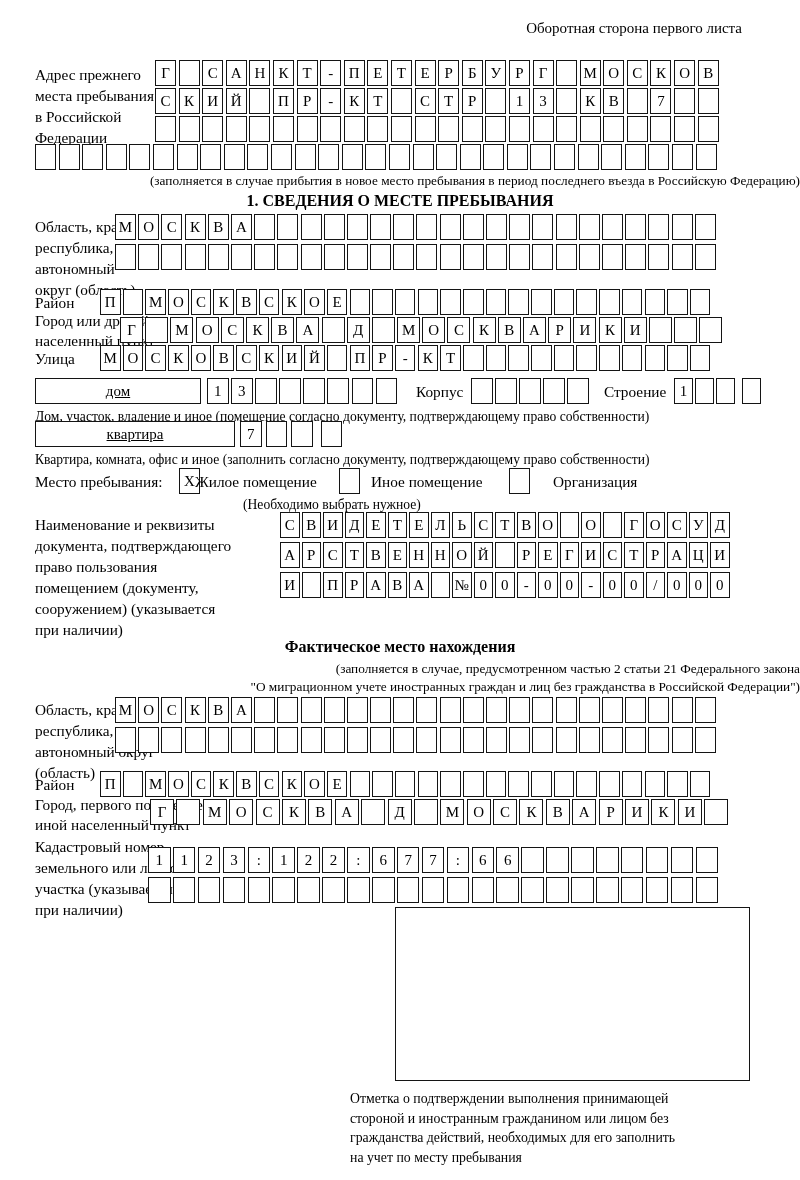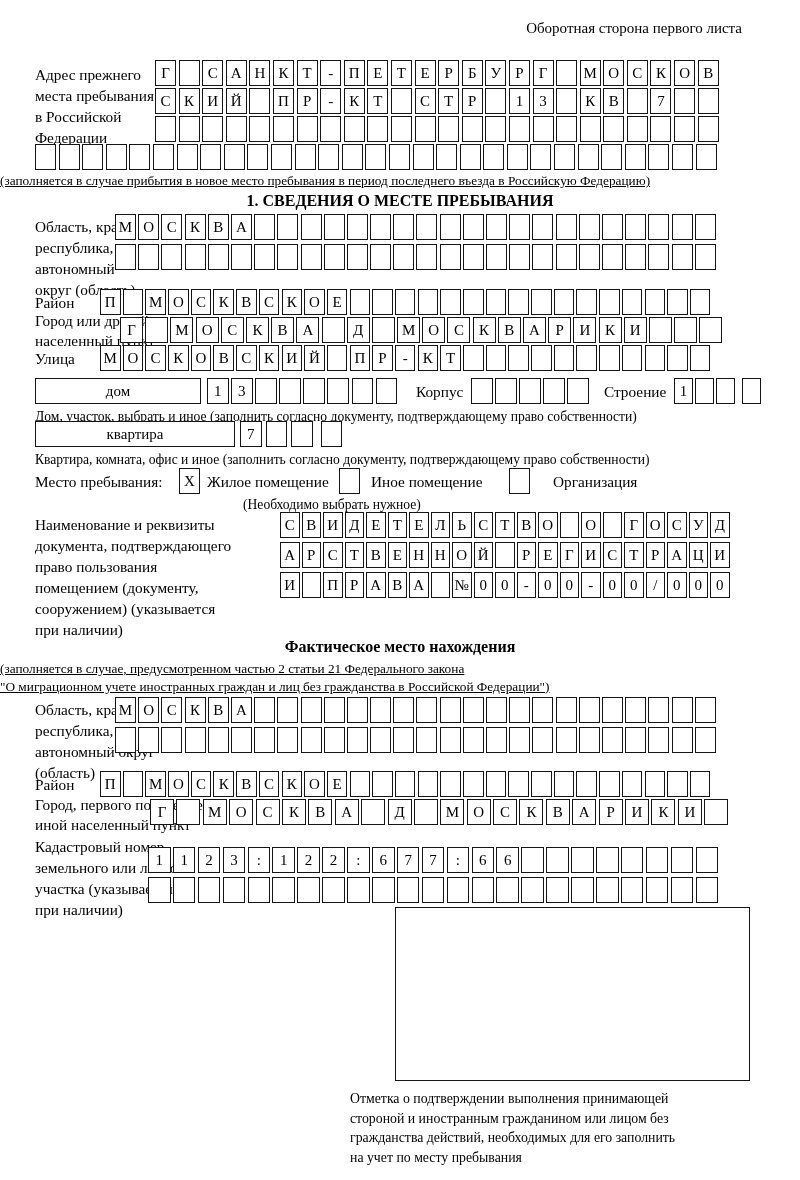--- a/index.html
+++ b/index.html
@@ -10,7 +10,7 @@
   .note{position:absolute;top:20px;right:58px;font-size:15px;}
   .label{position:absolute;font-size:15.3px;line-height:21px;}
   .lh20{line-height:20px;}
-  .cap{position:absolute;left:0;width:100%;text-align:left;font-size:13.3px;text-decoration:underline;}
+  .cap{position:absolute;left:0;width:100%;text-align:right;font-size:13.3px;}
   .lcap{position:absolute;font-size:13.6px;}
   .title{position:absolute;left:0;width:100%;text-align:center;font-size:16px;font-weight:bold;}
   .grid{position:absolute;display:flex;gap:var(--gap,2.5px);}

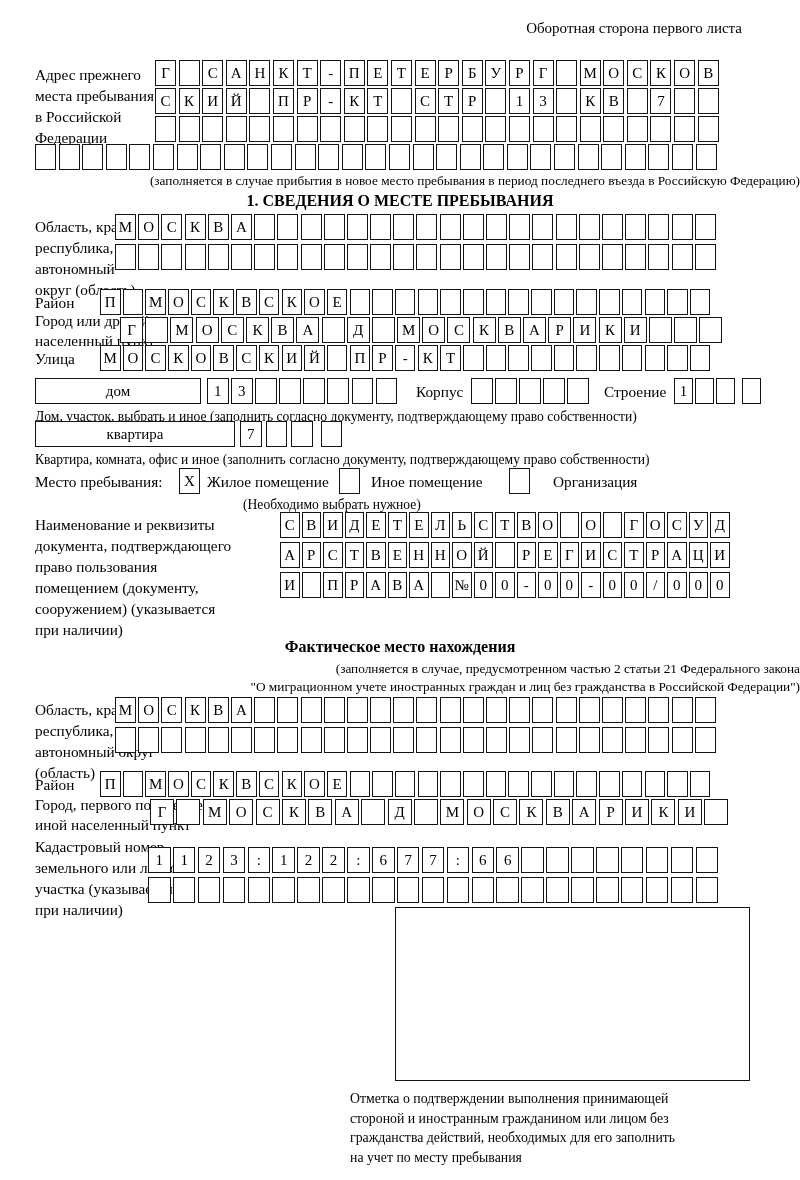--- a/index.html
+++ b/index.html
@@ -23,7 +23,7 @@
   .kvg .cell:last-child{margin-left:4px;}
   .wbox{
     position:absolute;height:24px;border:1.6px solid #141414;background:#fff;
-    display:flex;align-items:center;justify-content:center;font-size:15px;box-sizing:content-box;
+    display:flex;align-items:center;justify-content:center;font-size:15px;box-sizing:content-box;text-decoration:underline;
   }
   .chk{
     position:absolute;width:19px;height:24px;border:1.6px solid #141414;background:#fff;

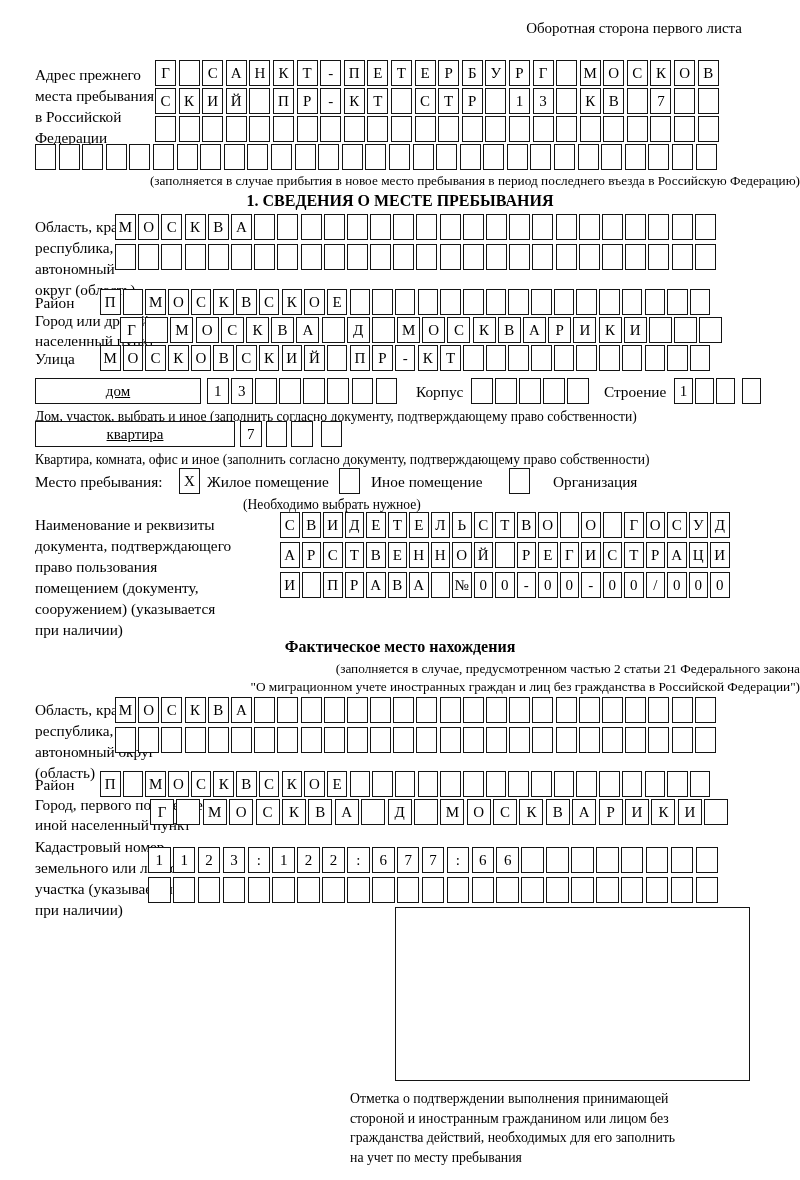--- a/index.html
+++ b/index.html
@@ -340,7 +340,7 @@
       <span class="cell"></span>
       <span class="cell"></span>
     </div>
-  <div class="lcap" style="left:35px;top:409px">Дом, участок, выбрать и иное (заполнить согласно документу, подтверждающему право собственности)</div>
+  <div class="lcap" style="left:35px;top:409px">Дом, участок, владение и иное (помещение согласно документу, подтверждающему право собственности)</div>
 
   <div class="wbox" style="left:35px;top:421px;width:198px">квартира</div>
   <div class="grid kvg" style="left:240px;top:421px;--cw:19.5px;--gap:4px">

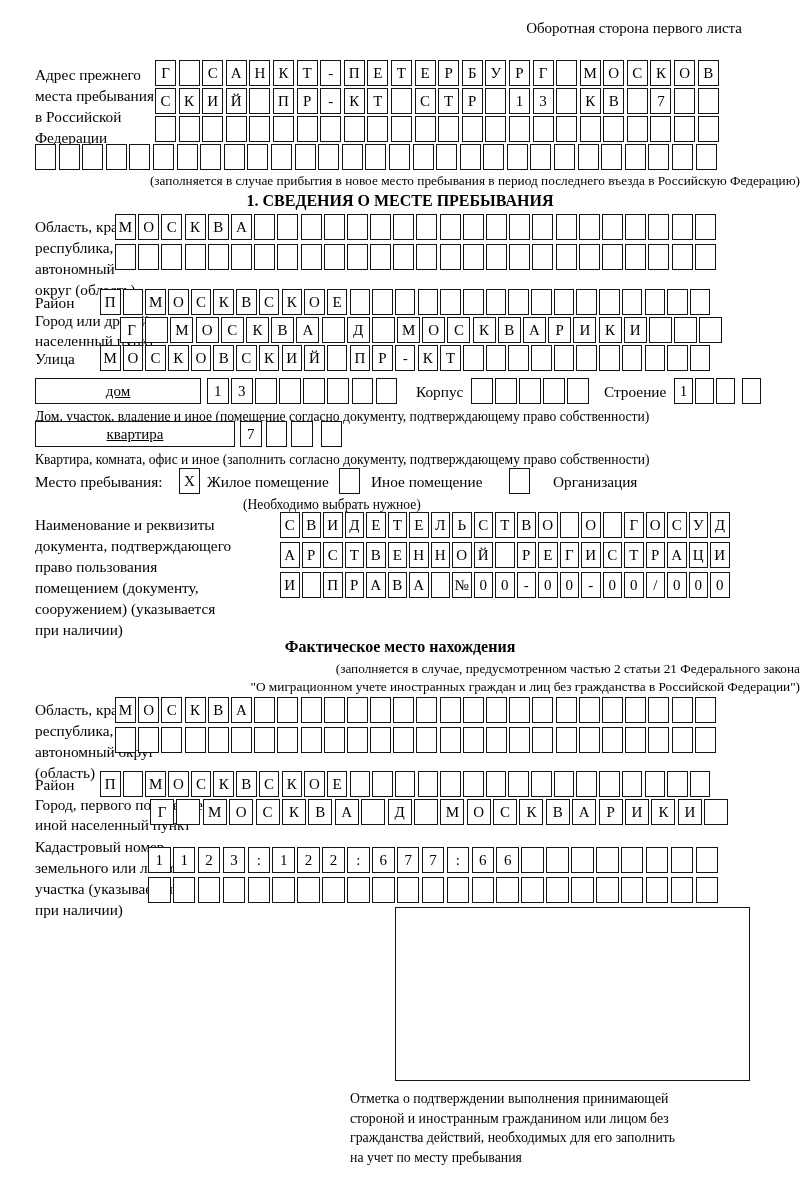--- a/index.html
+++ b/index.html
@@ -353,7 +353,7 @@
 
   <div class="label" style="left:35px;top:471px">Место пребывания:</div>
   <div class="chk" style="left:179px;top:468px">X</div>
-  <div class="label" style="left:207px;top:471px">Жилое помещение</div>
+  <div class="label" style="left:195px;top:471px">Жилое помещение</div>
   <div class="chk" style="left:339px;top:468px"></div>
   <div class="label" style="left:371px;top:471px">Иное помещение</div>
   <div class="chk" style="left:509px;top:468px"></div>

